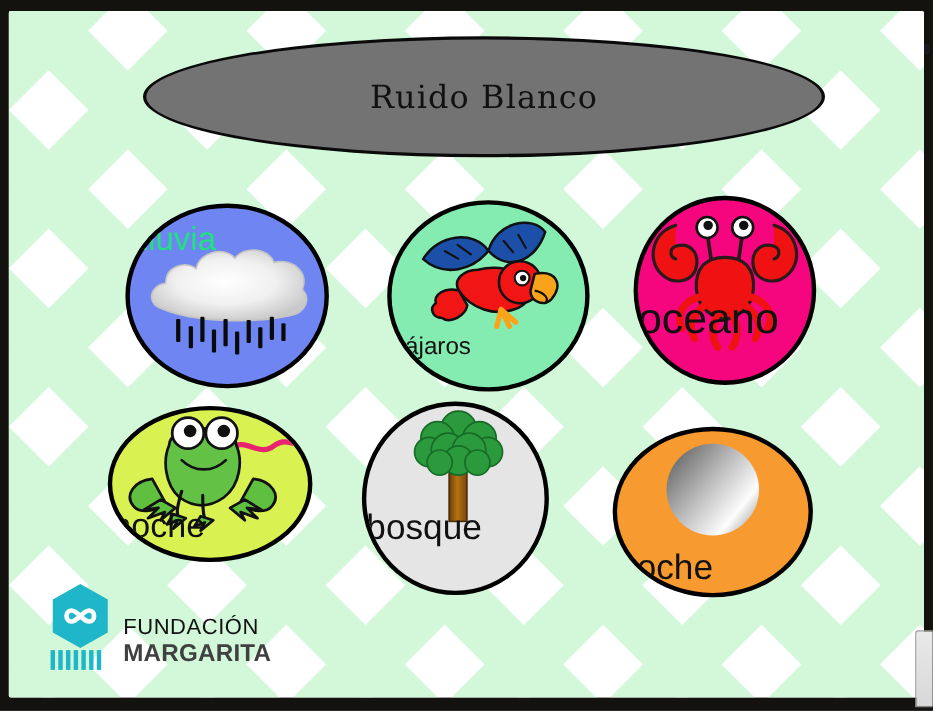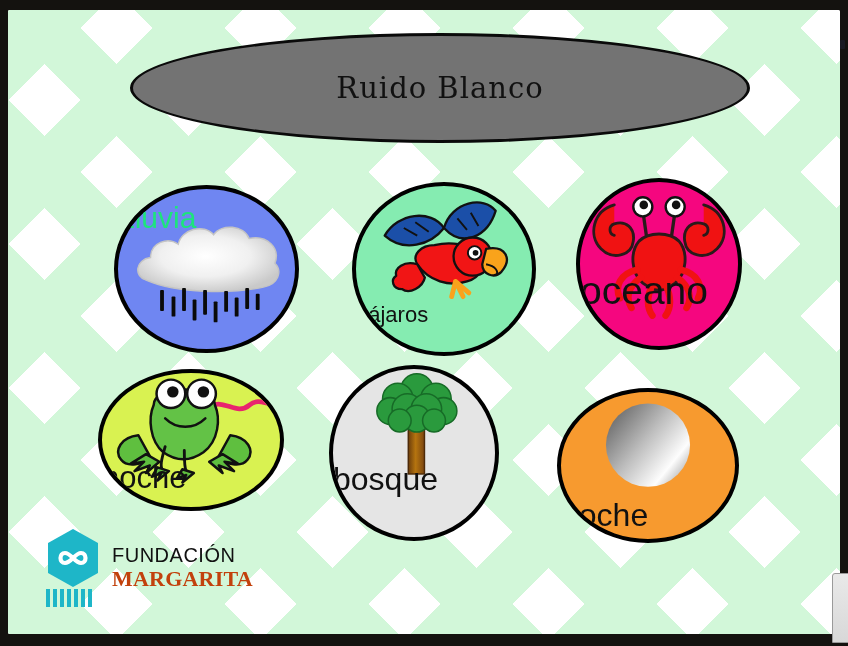--- a/index.html
+++ b/index.html
@@ -124,7 +124,7 @@
     width: 240px;
     height: 78px;
     display: flex;
-    align-items: center;
+    align-items: flex-end;
   }
   #logo-mark {
     position: relative;

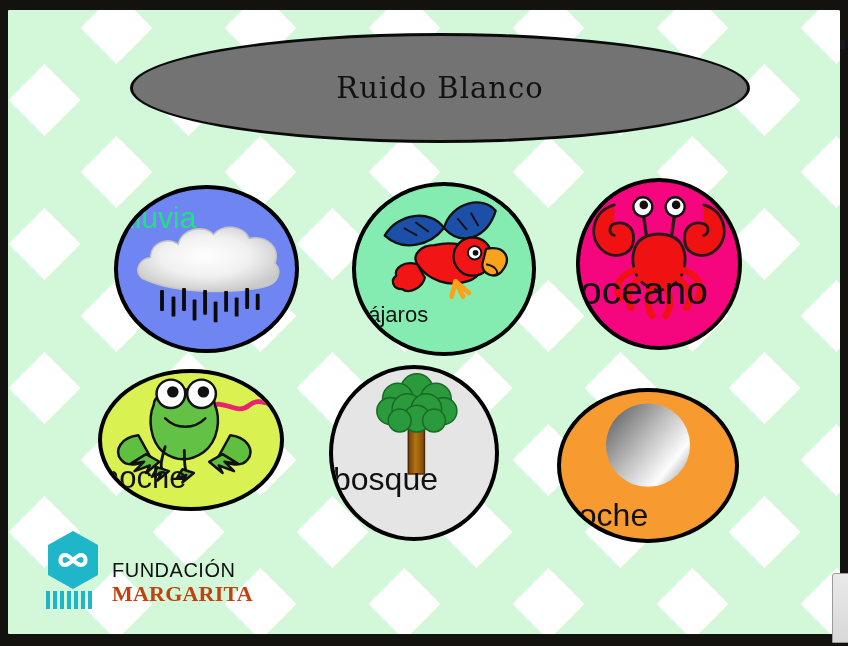--- a/index.html
+++ b/index.html
@@ -166,8 +166,7 @@
     font-size: 22px;
     font-weight: 700;
     letter-spacing: 0.2px;
-    color: #c2410c;
-    font-family: Liberation Serif, serif;
+    color: #404040;
   }
   #logo-line2 { margin-top: 3px; }
   #logo-line3 { margin-top: 2px; }

